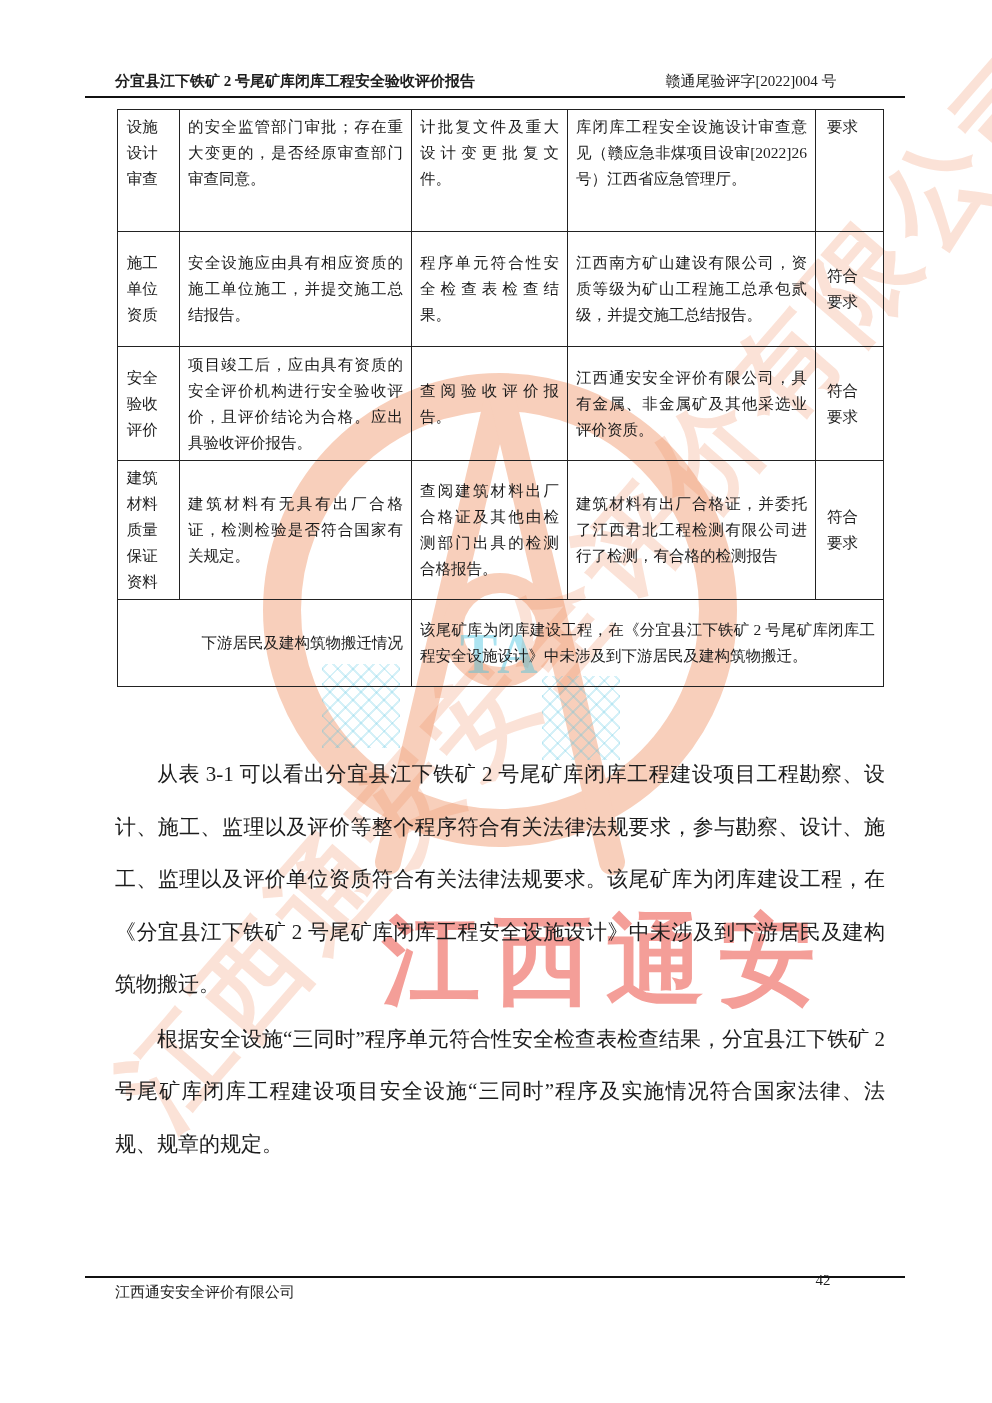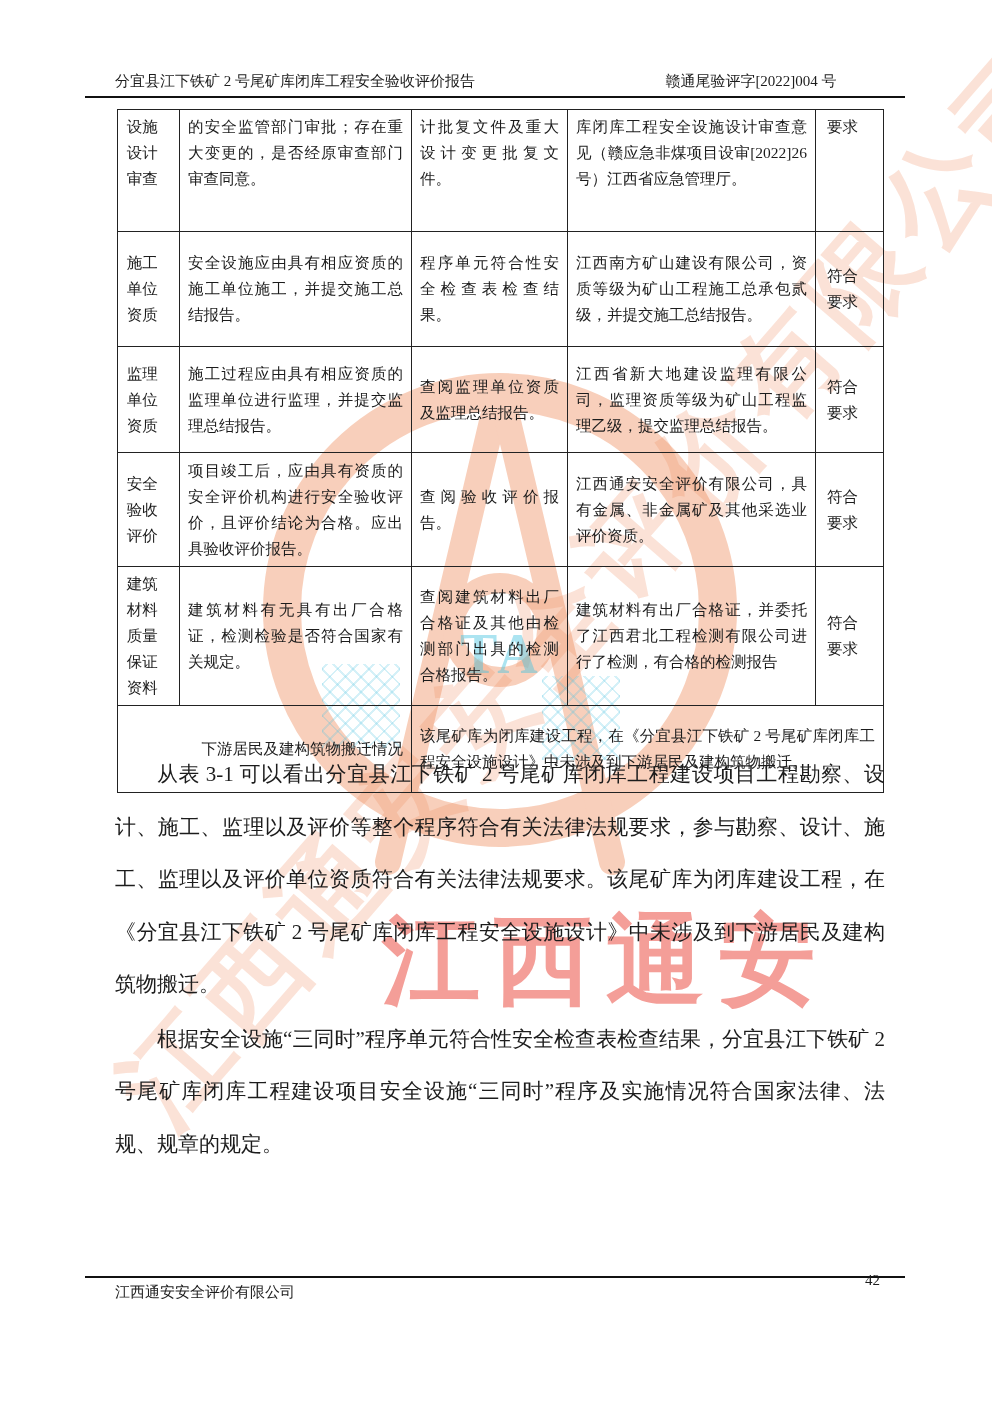--- a/index.html
+++ b/index.html
@@ -35,7 +35,7 @@
   .wm-hatch-r{left:542px; top:676px;}
   
   .layer{position:absolute; z-index:1;}
-  .header-left{left:115px; top:72px; font-size:15px;}
+  .header-left{left:115px; top:72px; font-size:15px;font-weight:bold;}
   .header-right{left:620px; top:72px; width:262px; text-align:center; font-size:15px;}
   .rule{background:#111; height:2px;}
   .header-rule{left:85px; top:96px; width:820px;}

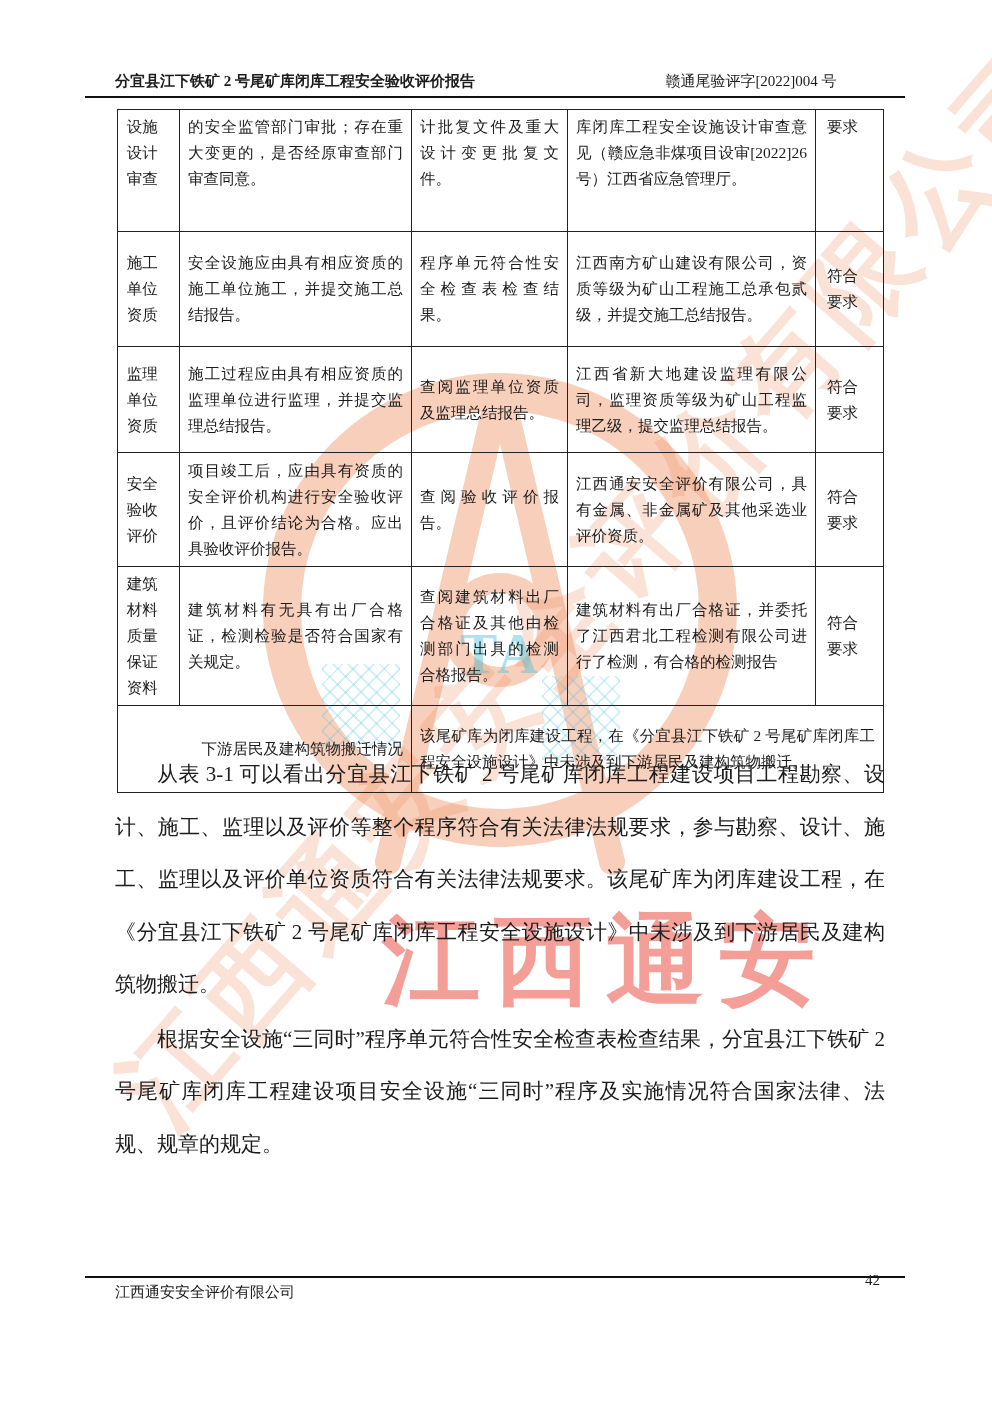--- a/index.html
+++ b/index.html
@@ -115,13 +115,6 @@
       <td class="concl"><span class="vstack">符合要求</span></td>
     </tr>
     <tr>
-      <td class="lab" style="height:97px"><span class="vstack">监理单位资质</span></td>
-      <td>施工过程应由具有相应资质的监理单位进行监理，并提交监理总结报告。</td>
-      <td>查阅监理单位资质及监理总结报告。</td>
-      <td>江西省新大地建设监理有限公司，监理资质等级为矿山工程监理乙级，提交监理总结报告。</td>
-      <td class="concl"><span class="vstack">符合要求</span></td>
-    </tr>
-    <tr>
       <td class="lab" style="height:105px"><span class="vstack">安全验收评价</span></td>
       <td>项目竣工后，应由具有资质的安全评价机构进行安全验收评价，且评价结论为合格。应出具验收评价报告。</td>
       <td>查阅验收评价报告。</td>

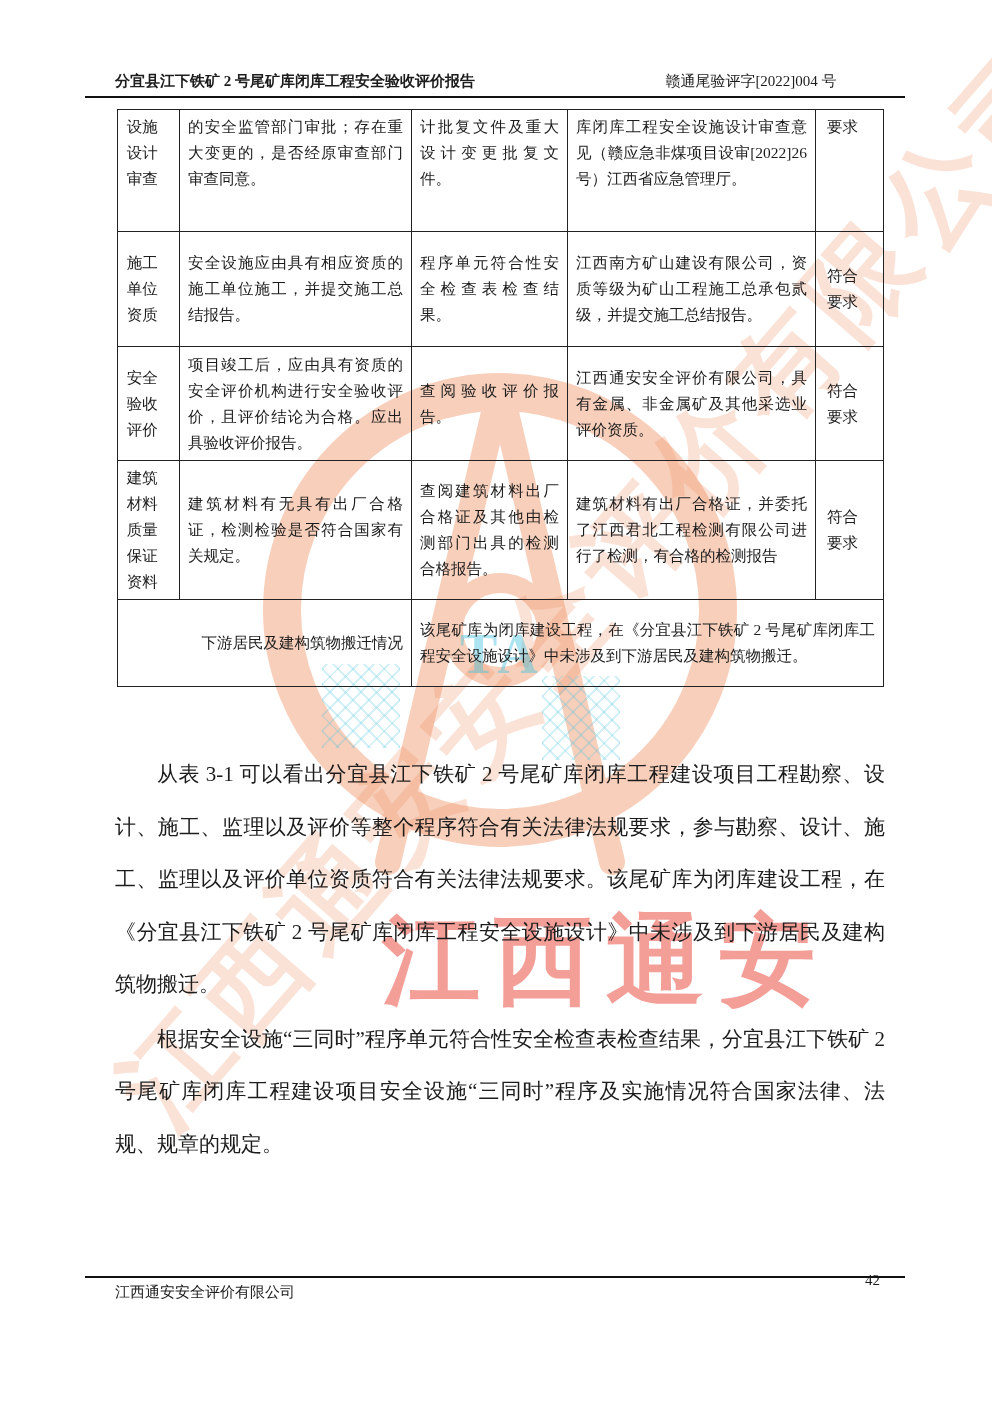--- a/index.html
+++ b/index.html
@@ -64,7 +64,7 @@
   
   .footer-rule{left:85px; top:1276px; width:820px;}
   .footer-company{left:115px; top:1283px; font-size:15px;}
-  .footer-page{left:766px; top:1272px; width:114px; text-align:right; font-size:15px;}
+  .footer-page{left:766px; top:1272px; width:114px; text-align:center; font-size:15px;}
 </style>
 </head>
 <body>

